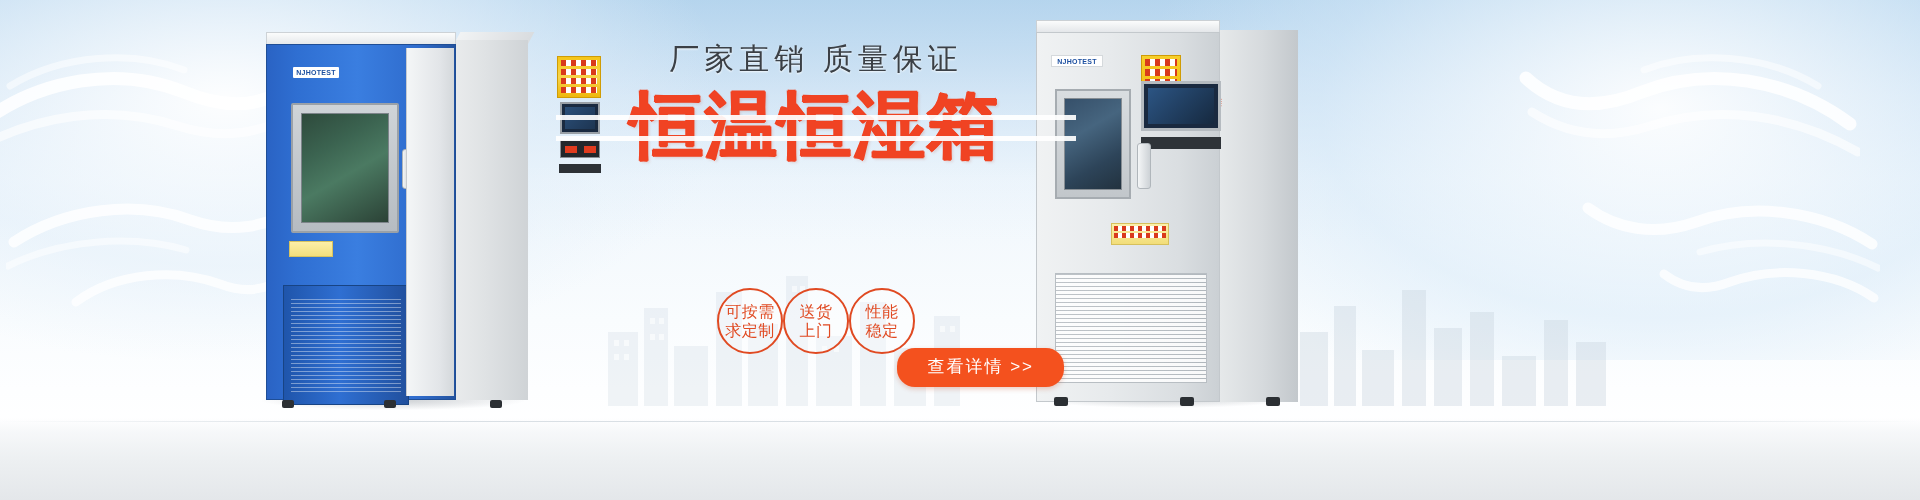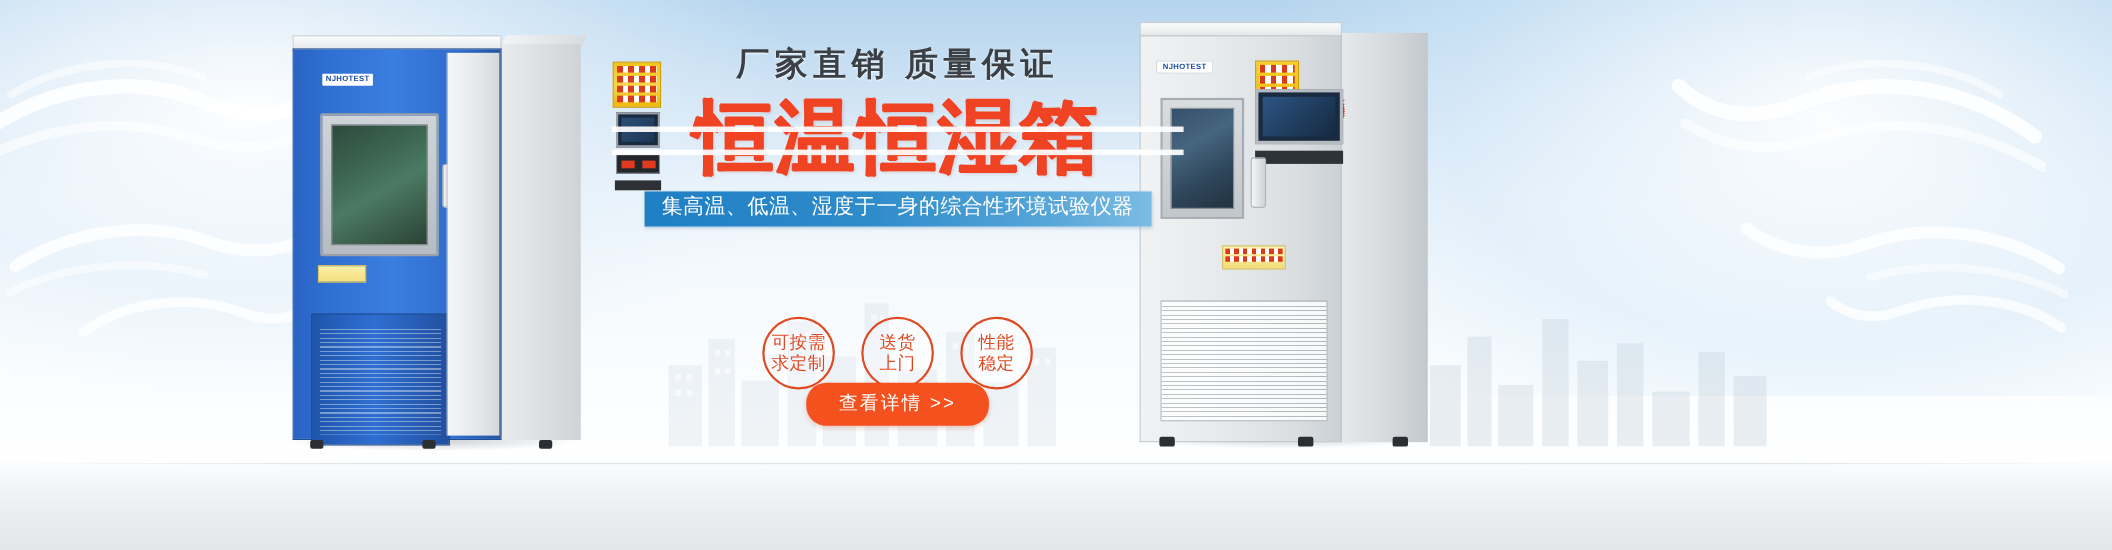--- a/index.html
+++ b/index.html
@@ -80,7 +80,7 @@
     font-size:30px;
     letter-spacing:5px;
     color:#3b4046;
-    font-weight:700;
+    font-weight:400;
     line-height:1;
     margin-bottom:14px;
     white-space:nowrap;

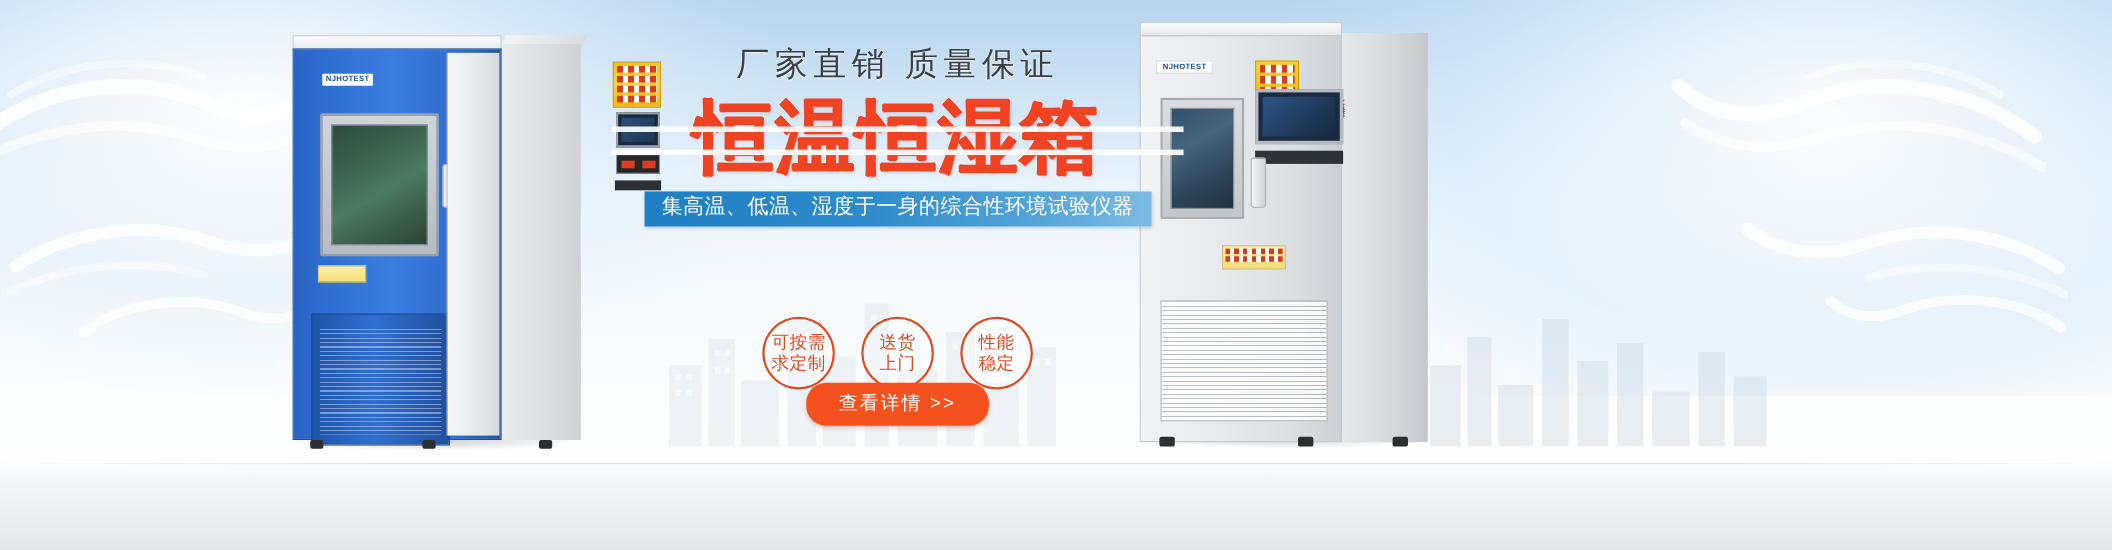--- a/index.html
+++ b/index.html
@@ -560,7 +560,6 @@
       <div class="headline-slice slice-b"></div>
     </div>
 
-    <div class="subbar">集高温、低温、湿度于一身的综合性环境试验仪器</div>
   </div>
 
   <div class="badges">

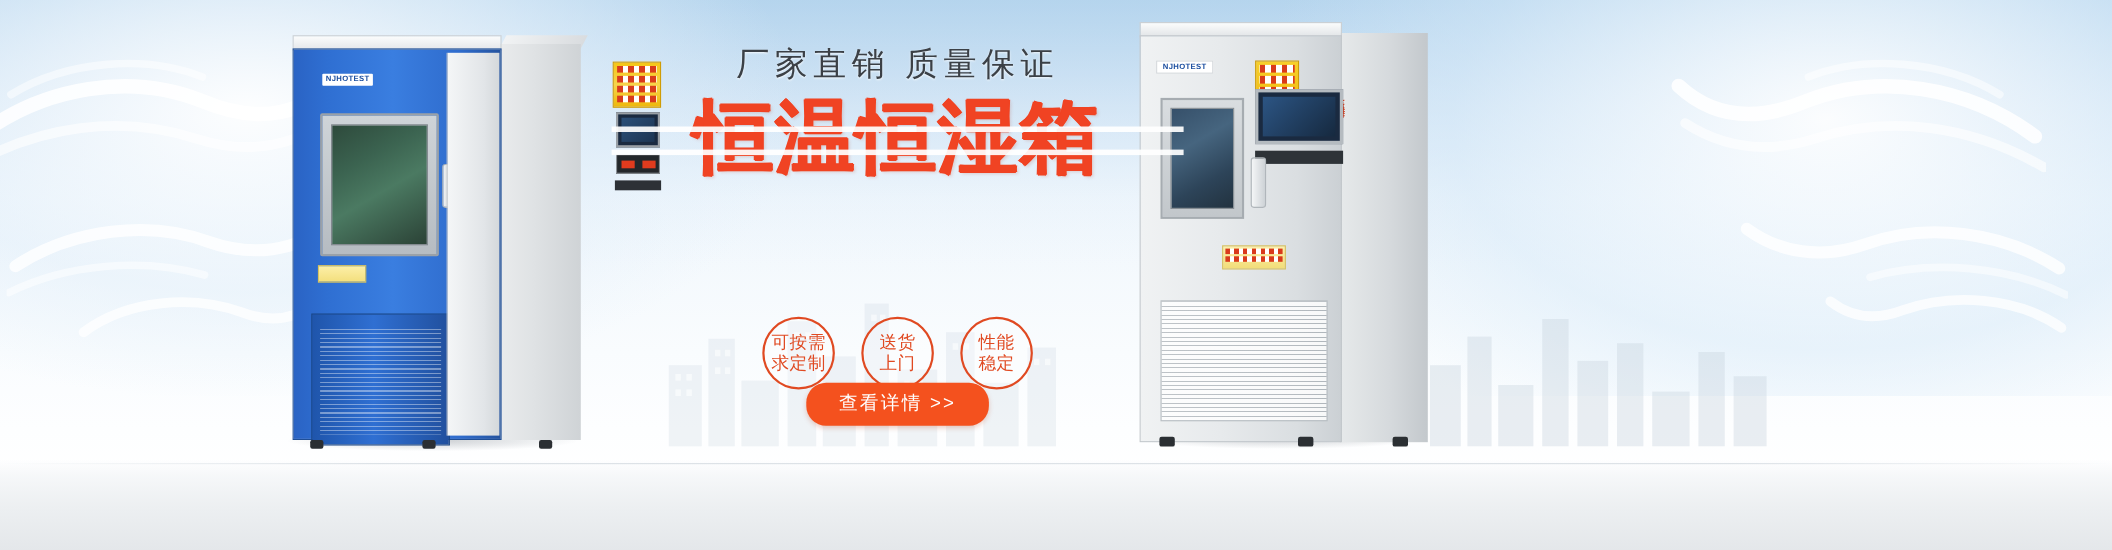--- a/index.html
+++ b/index.html
@@ -136,7 +136,6 @@
     width:520px;
     display:flex;
     justify-content:center;
-    gap:24px;
     z-index:6;
     align-items:flex-end;
   }

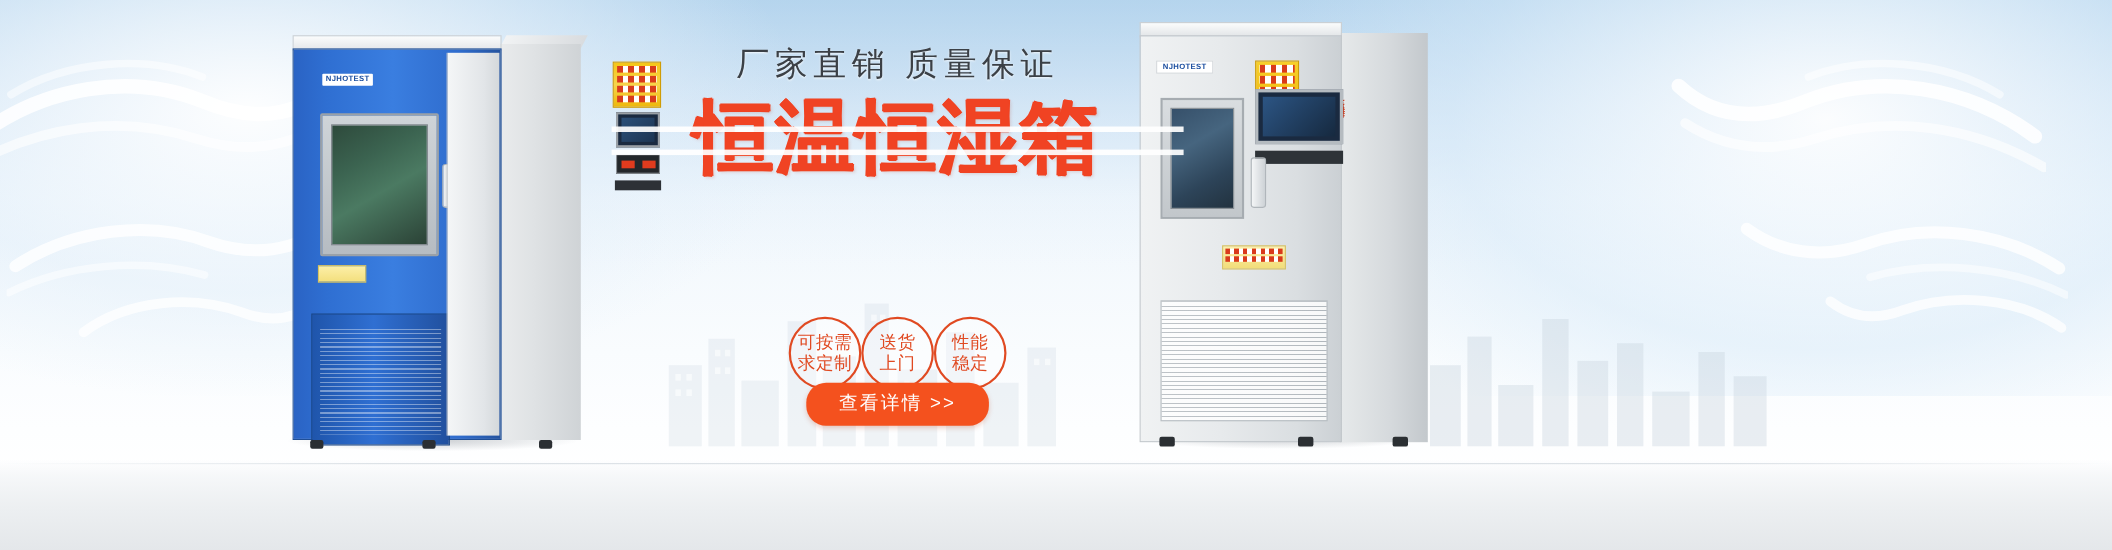--- a/index.html
+++ b/index.html
@@ -158,10 +158,10 @@
   
   .cta {
     position:absolute;
-    left:556px; top:348px;
+    left:544px; top:348px;
     width:520px;
     display:flex;
-    justify-content:center;
+    justify-content:flex-end;
     z-index:6;
   }
   .cta-btn {

